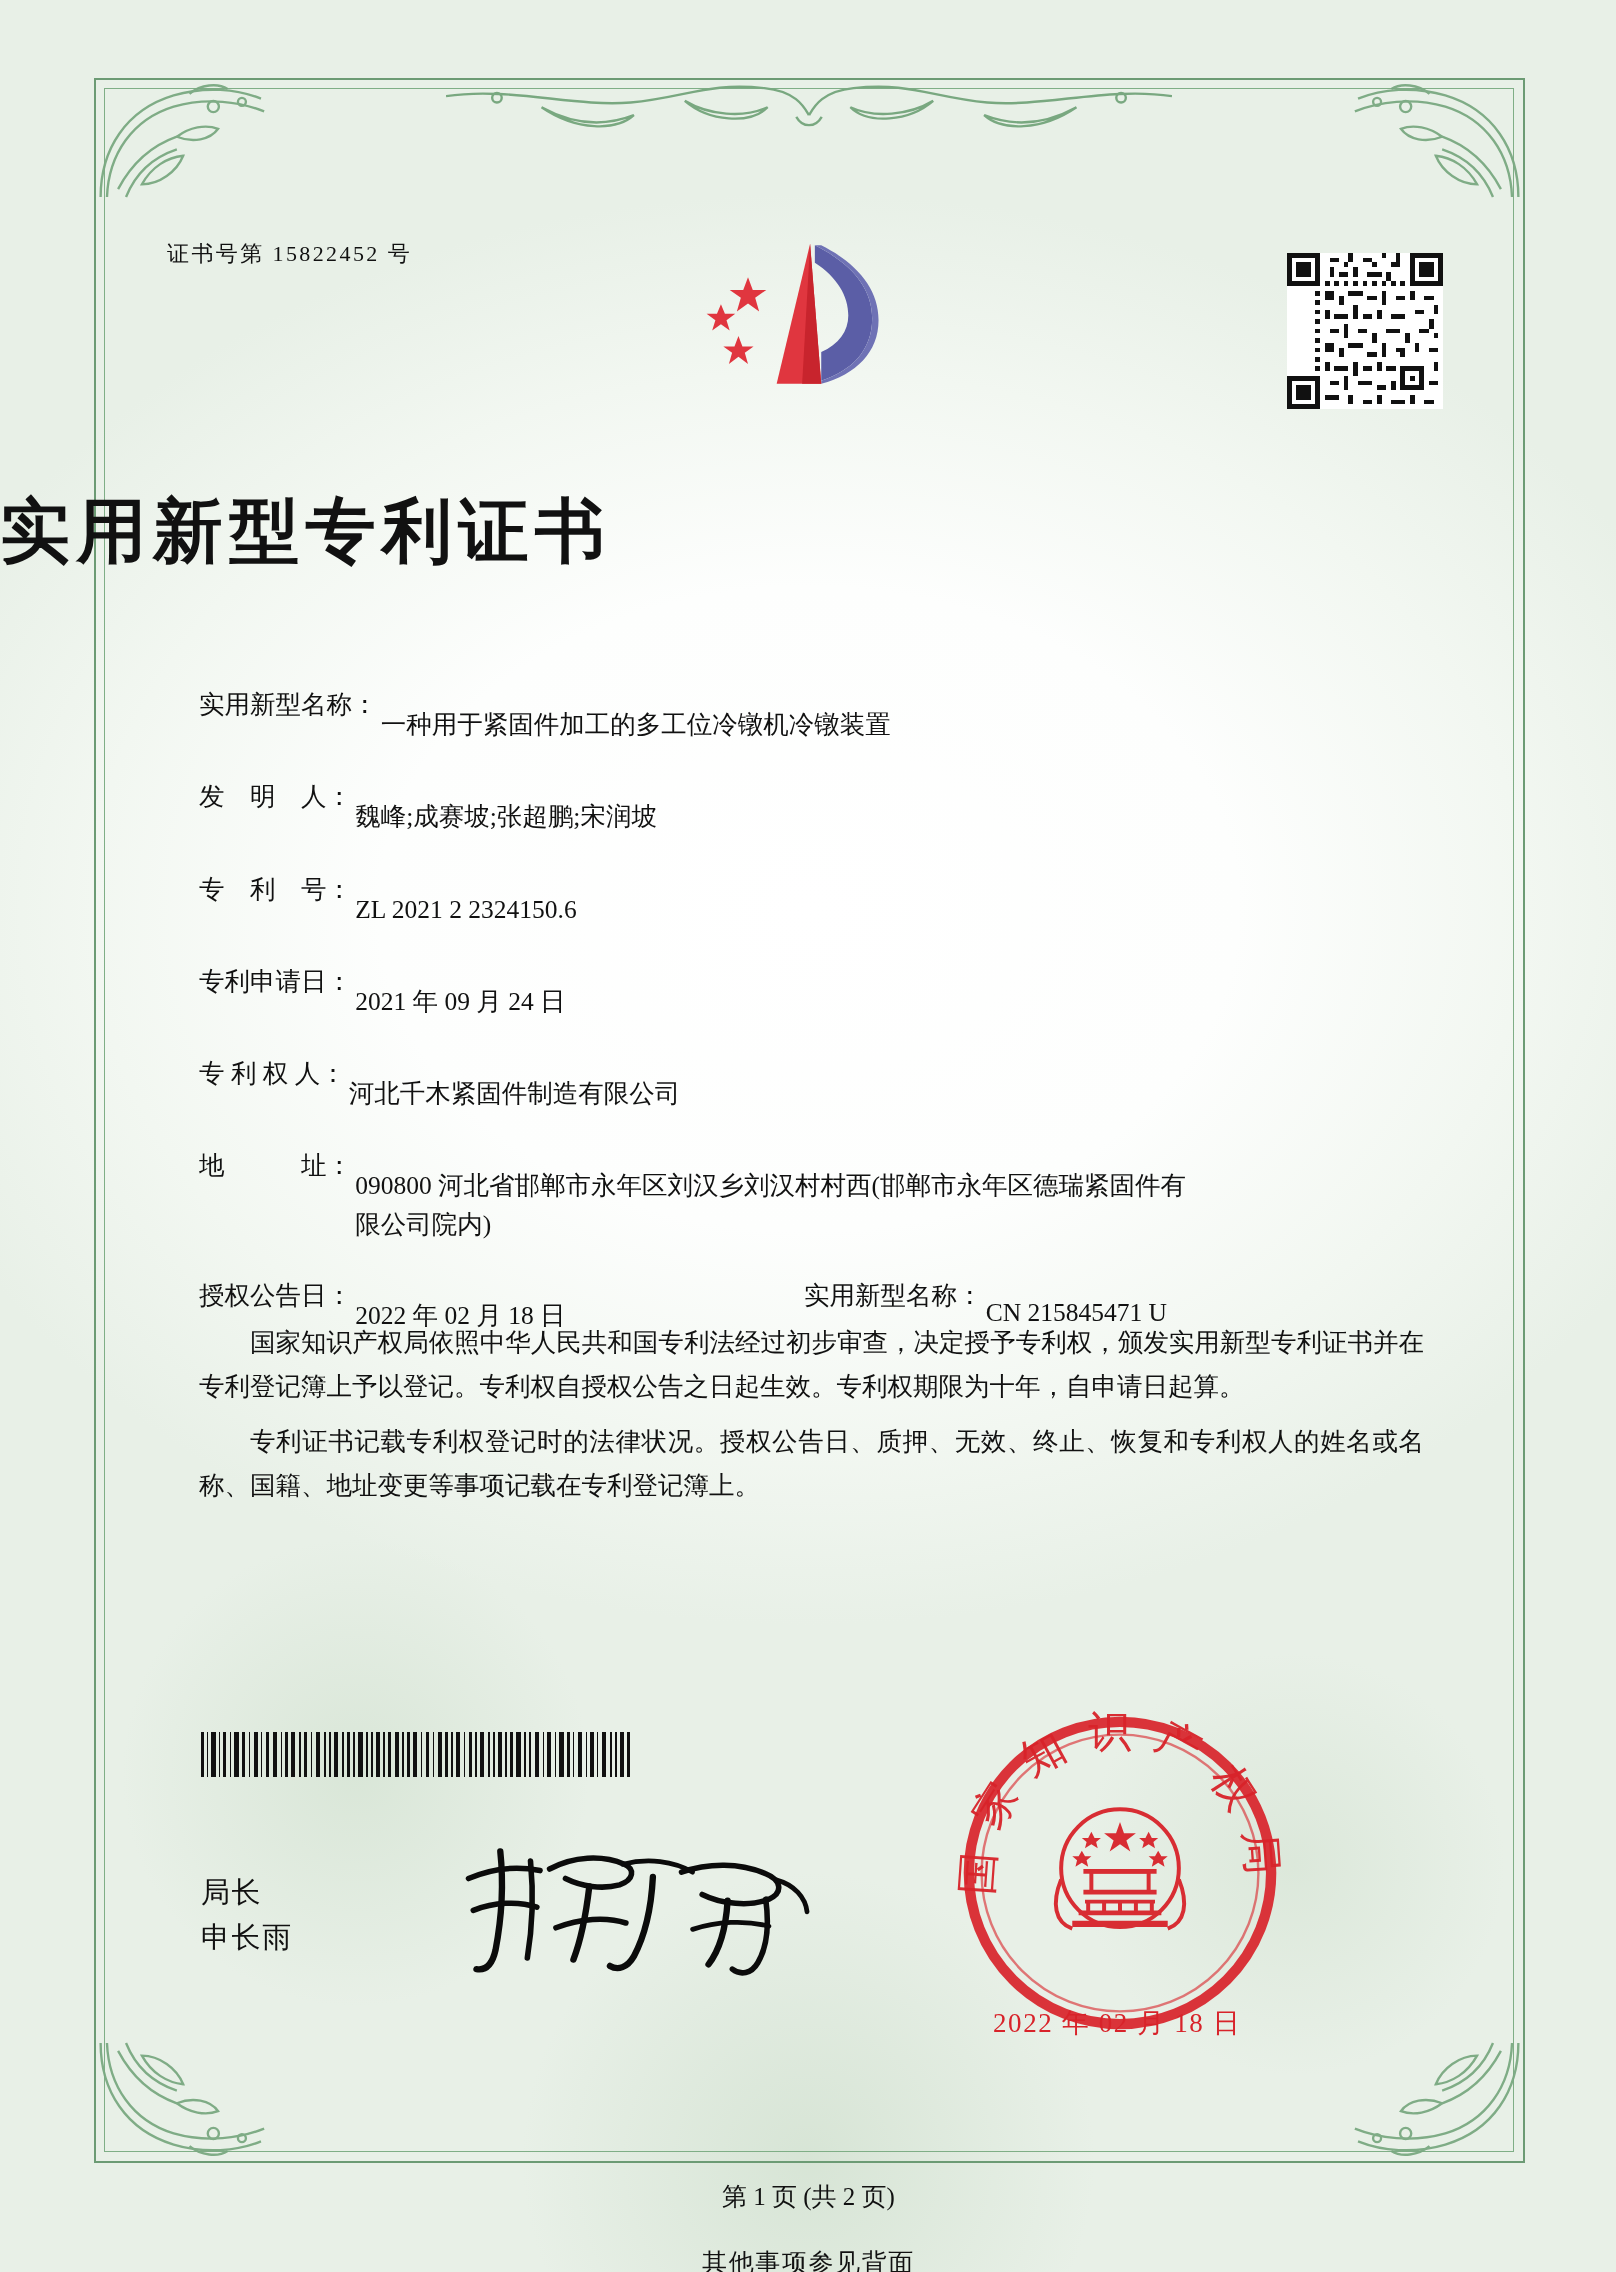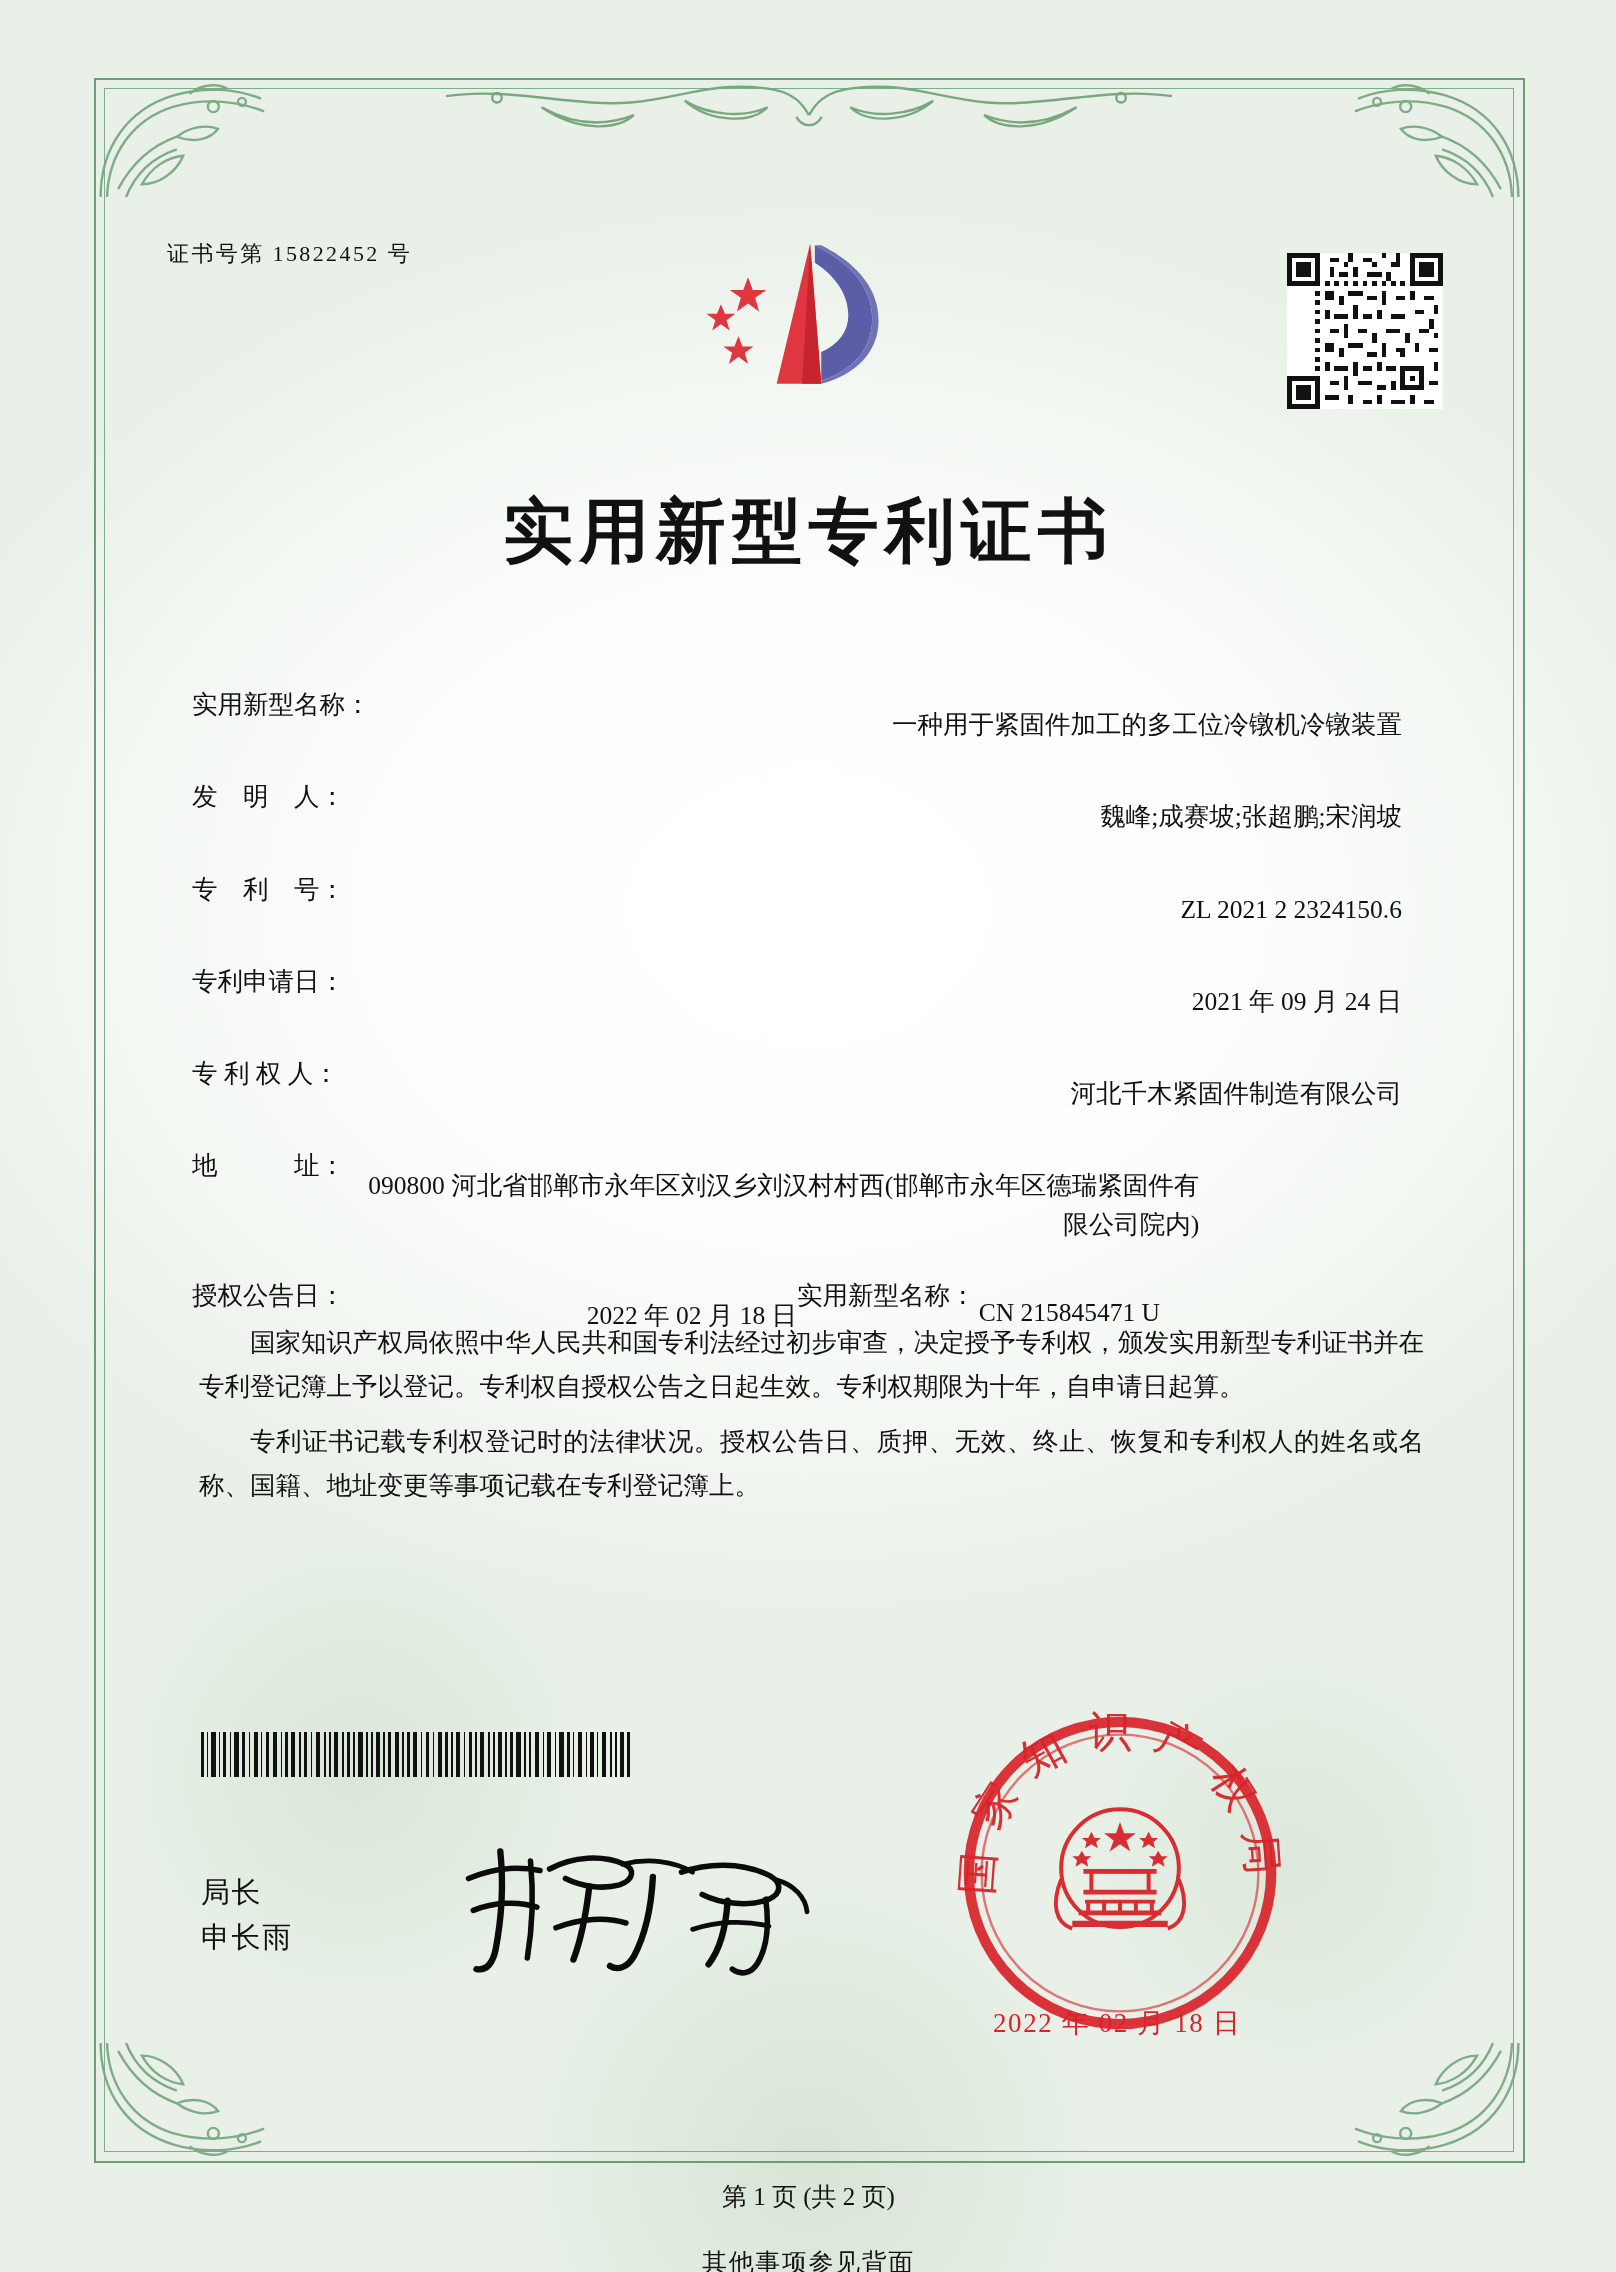--- a/index.html
+++ b/index.html
@@ -102,7 +102,7 @@
     position: absolute;
     left: 0; right: 0;
     top: 485px;
-    text-align: center;
+    text-align: left;
     font-size: 70px;
     letter-spacing: 6.4px;
     font-weight: 700;

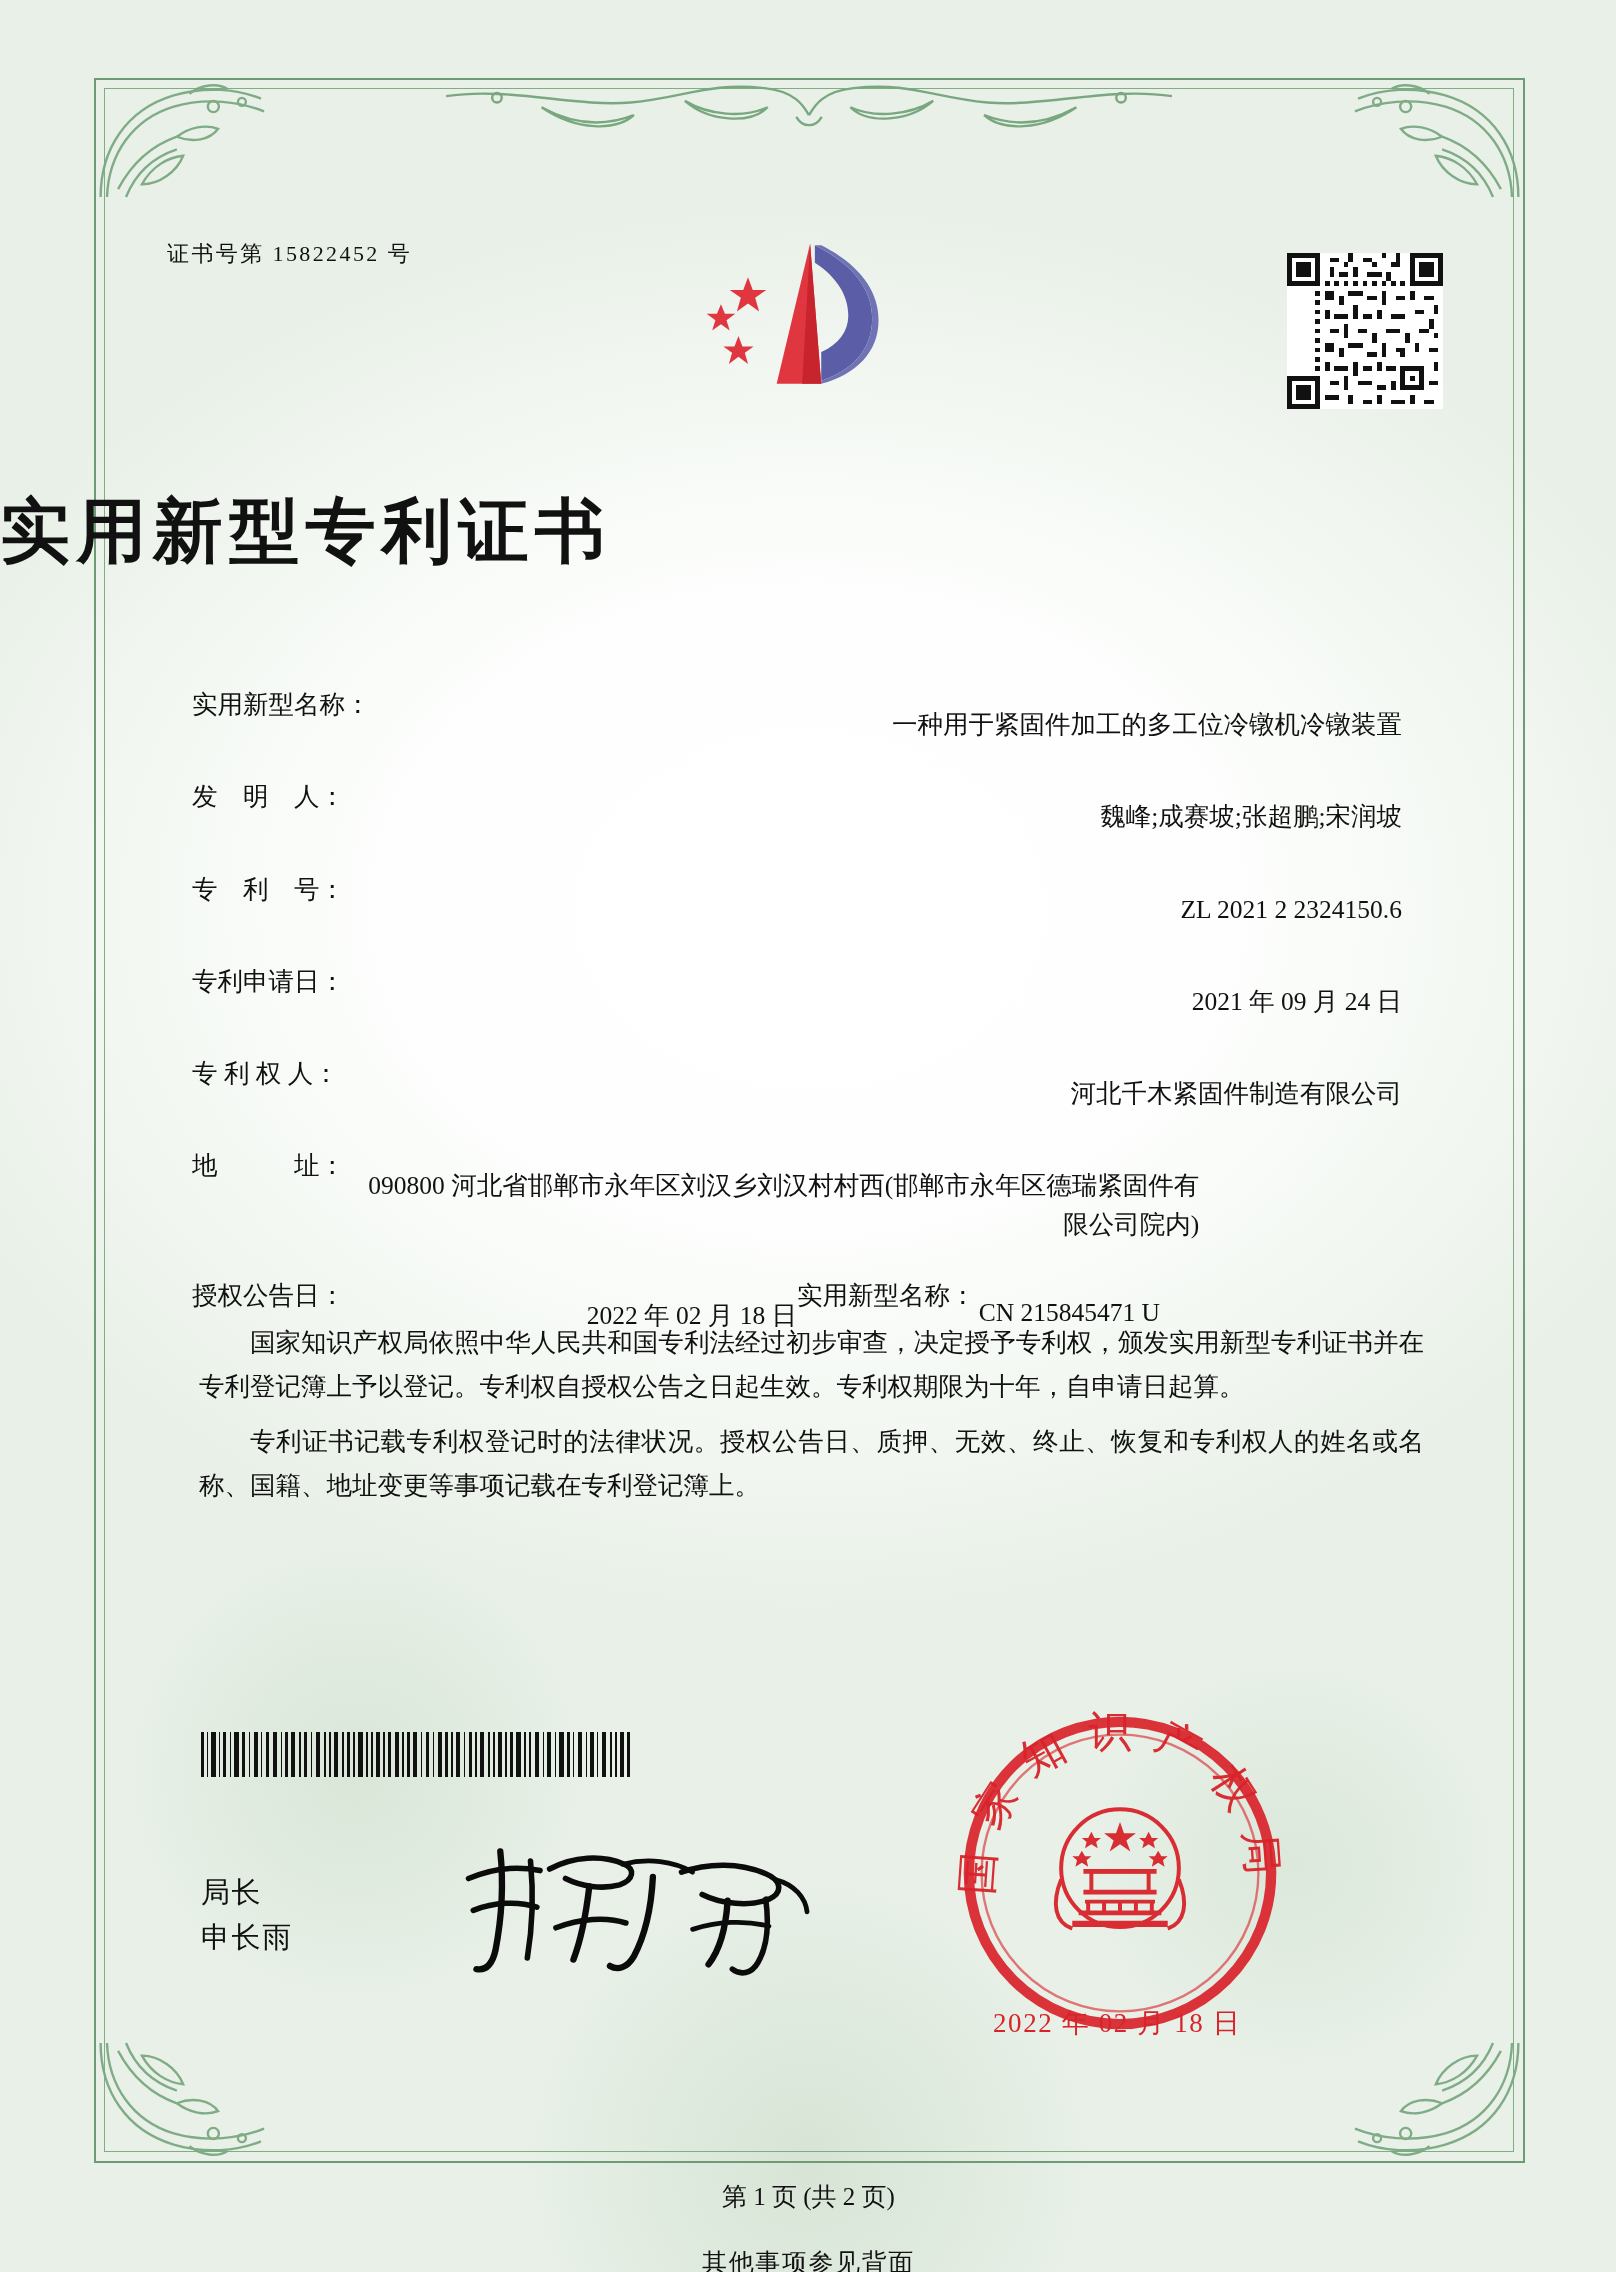--- a/index.html
+++ b/index.html
@@ -113,12 +113,11 @@
   
   #fields {
     position: absolute;
-    left: 192px;
+    left: 199px;
     top: 686px;
     width: 1210px;
     font-size: 25.5px;
     color: #111;
-    text-align: right;
   }
   .field-row {
     display: flex;

